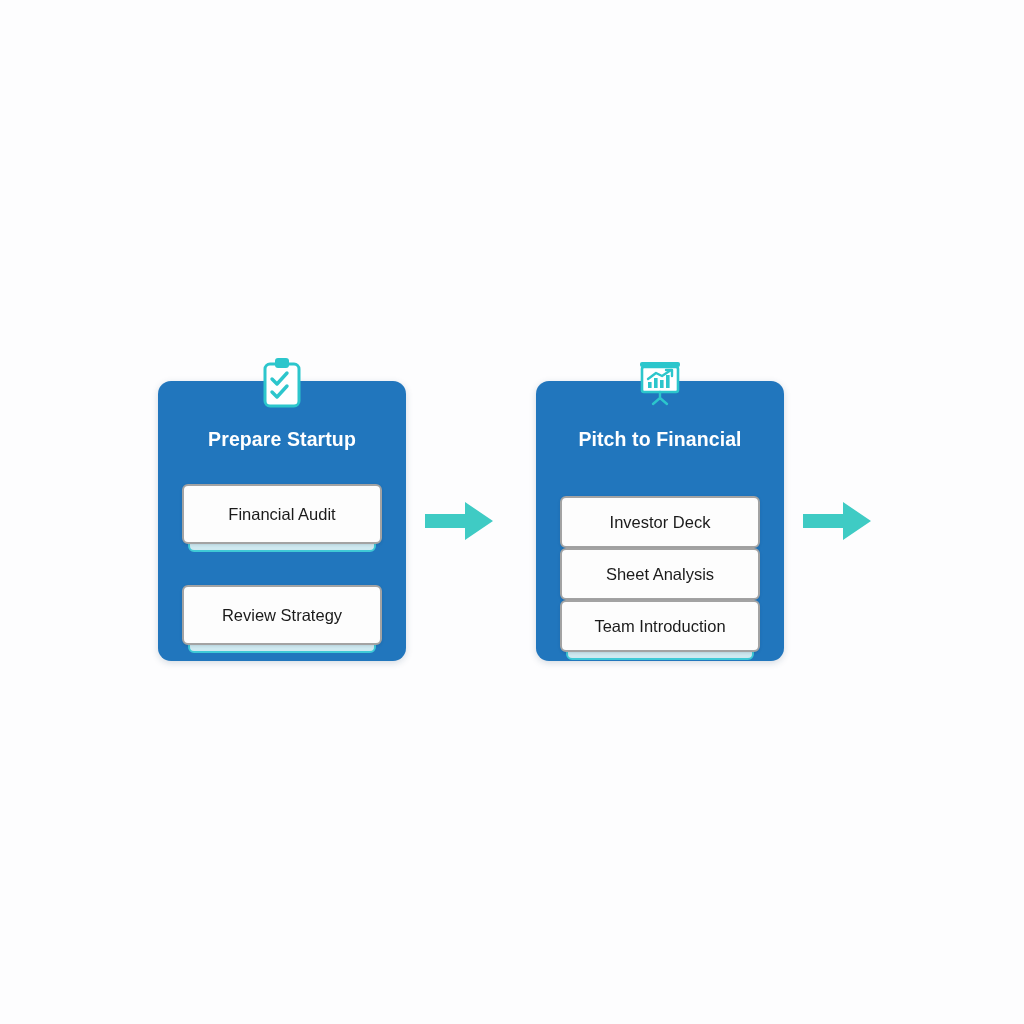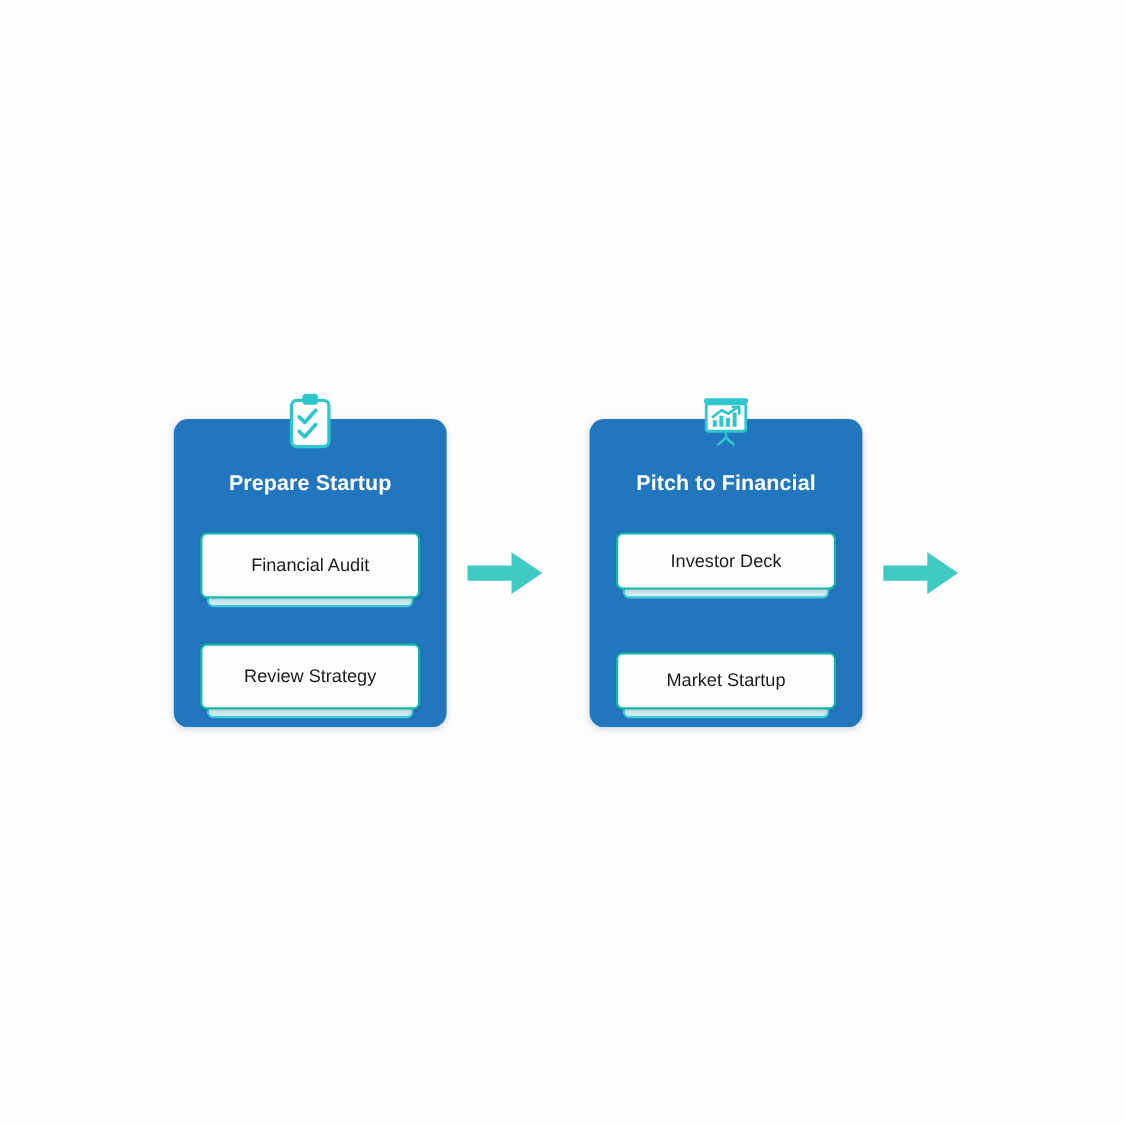--- a/index.html
+++ b/index.html
@@ -115,7 +115,7 @@
   .item-box {
     position: relative;
     background: #fdfdfd;
-    border: 2px solid #14b8a6;
+    border: 2px solid #a3a3a3;
     border-radius: 6px;
     box-sizing: border-box;
     height: 60px;

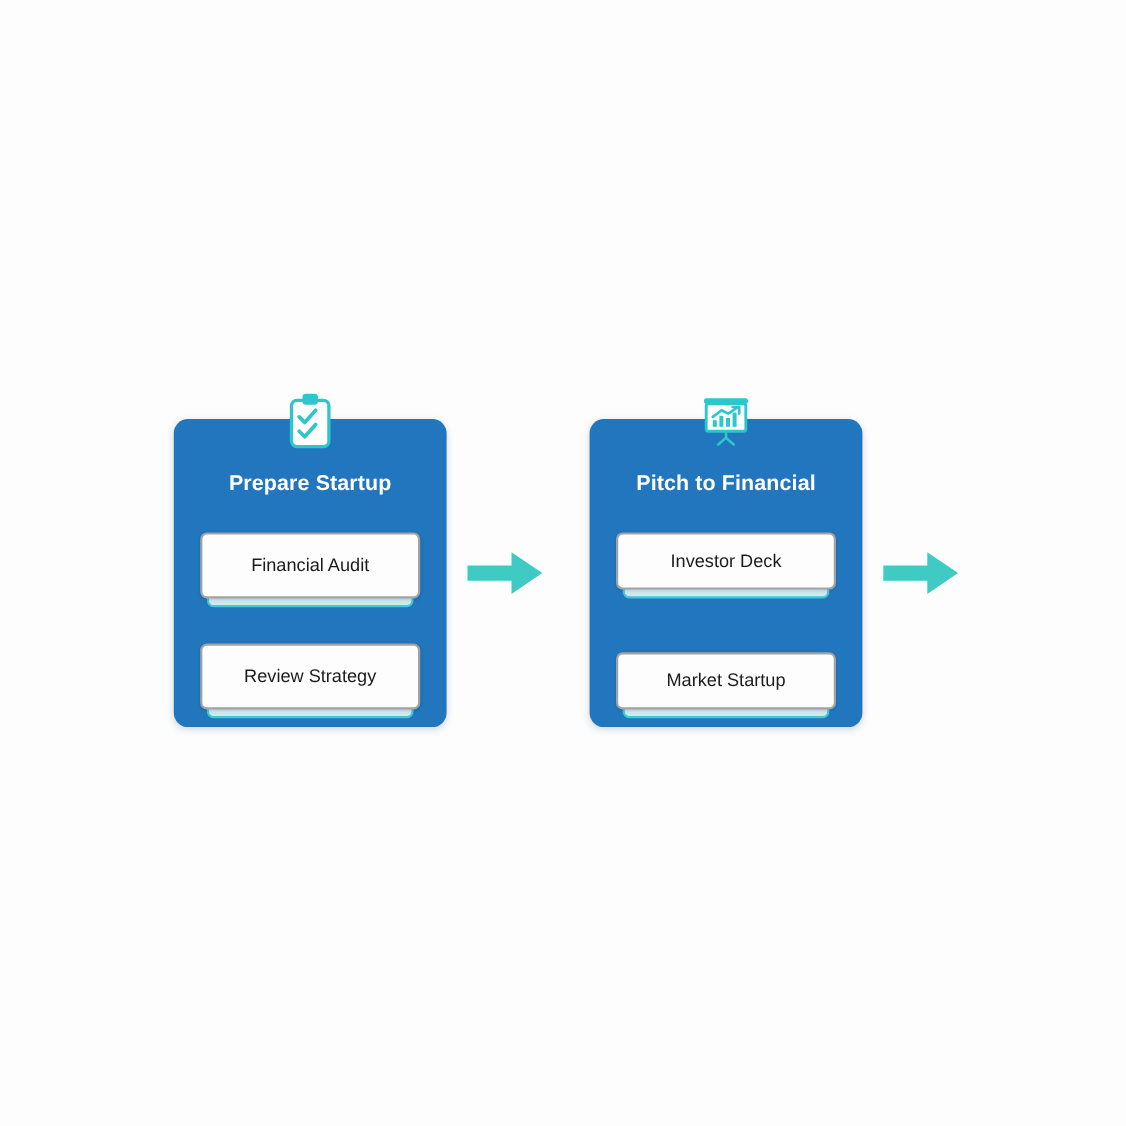--- a/index.html
+++ b/index.html
@@ -93,7 +93,7 @@
     justify-content: flex-start;
   }
   .item-stack.count-2 { justify-content: space-between; }
-  .item-stack.count-3 { justify-content: space-between; }
+  .item-stack.count-3 { justify-content: space-between; margin-top: 12px; }
 
   .item-wrap {
     position: relative;

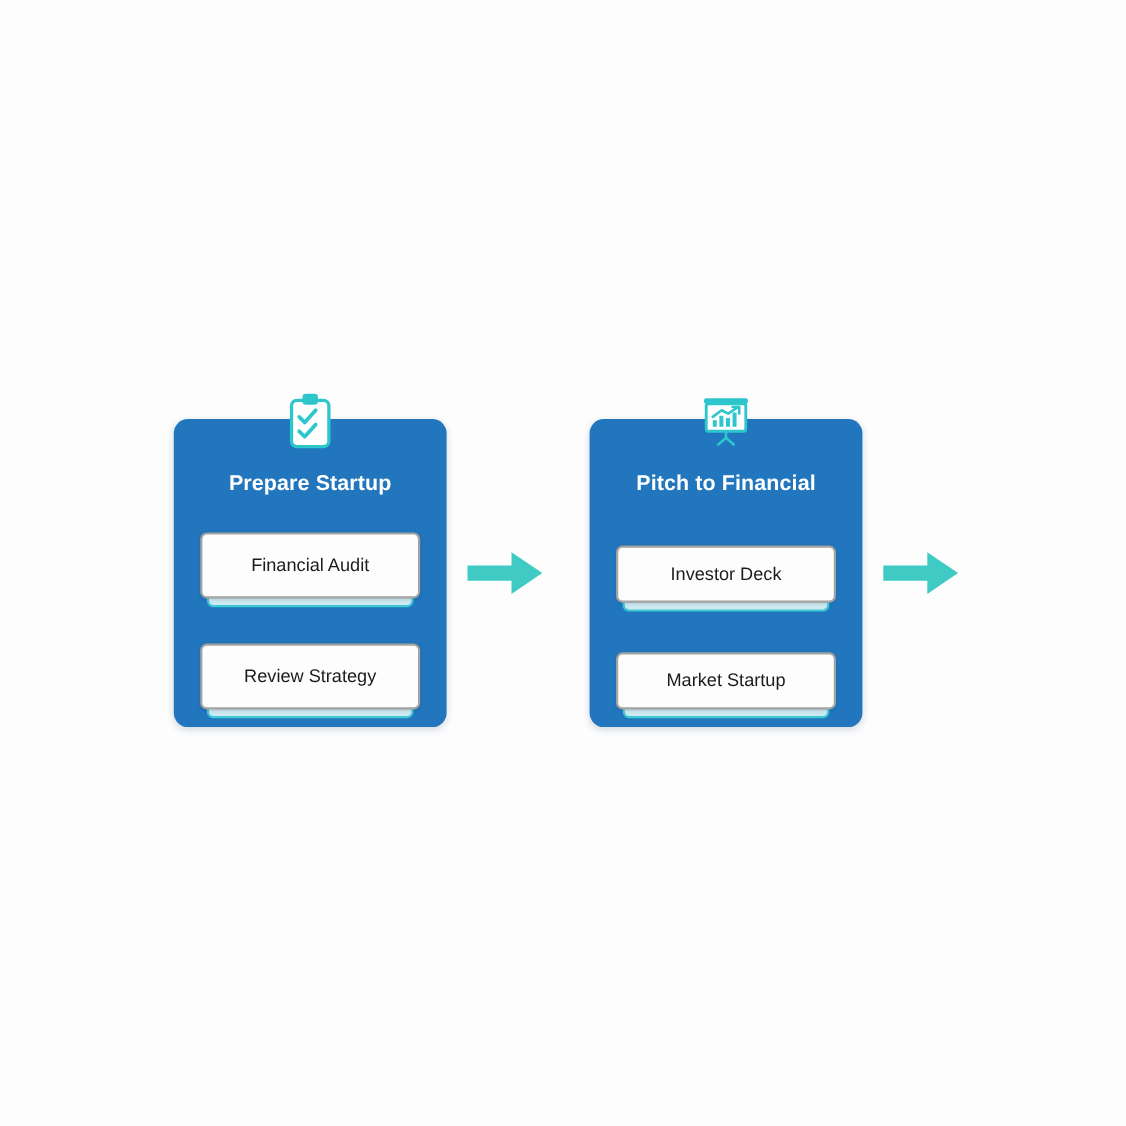--- a/index.html
+++ b/index.html
@@ -209,7 +209,7 @@
           </div>
           <div class="item-wrap">
             <div class="item-shadowsheet"></div>
-            <div class="item-box">Market Startup</div>
+            <div class="item-box">Sheet Analysis</div>
           </div>
         </div>
 

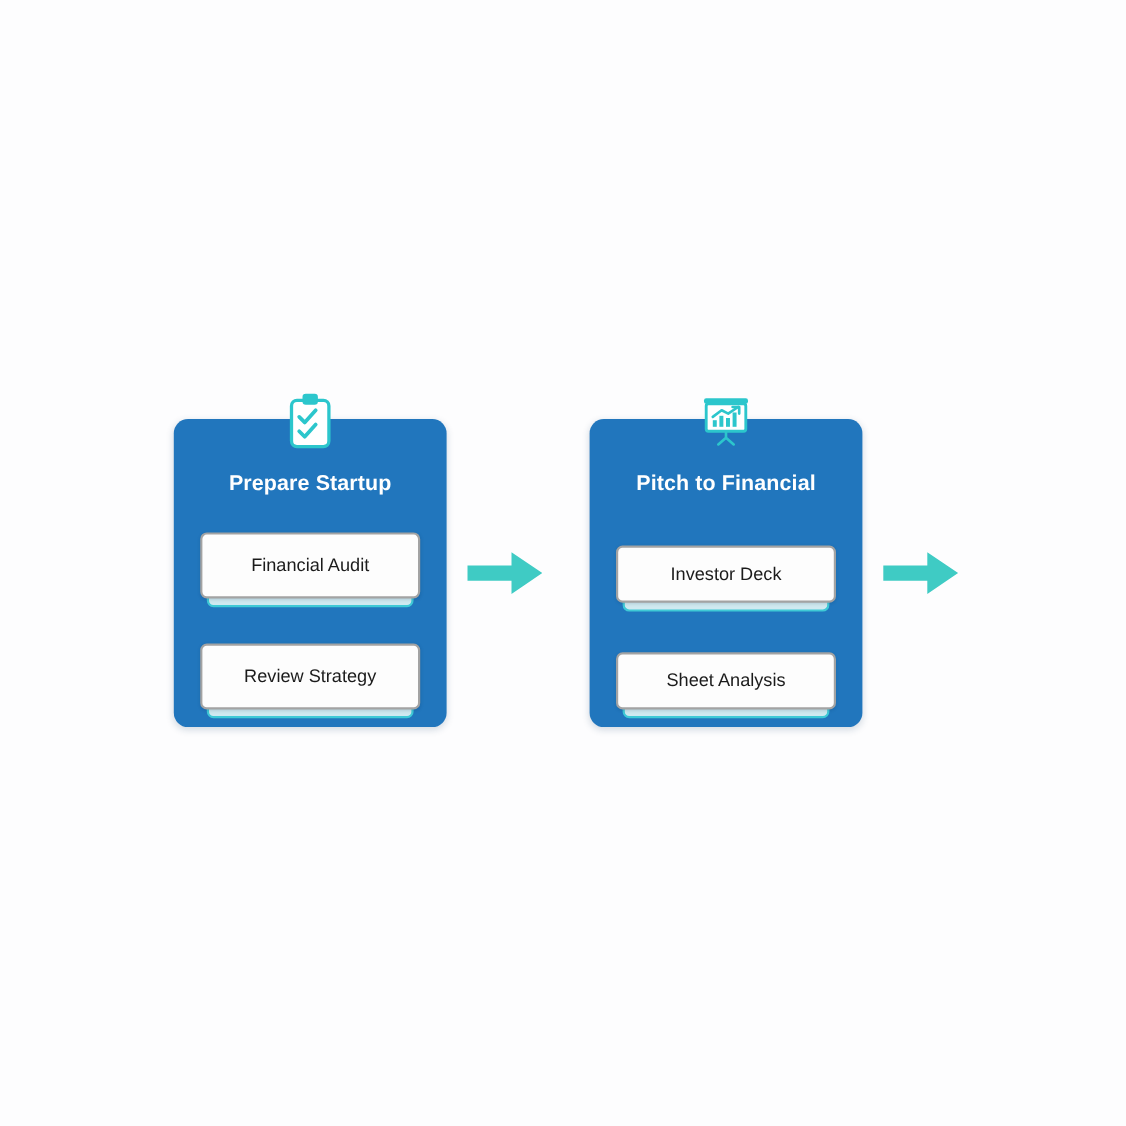--- a/index.html
+++ b/index.html
@@ -211,6 +211,10 @@
             <div class="item-shadowsheet"></div>
             <div class="item-box">Sheet Analysis</div>
           </div>
+          <div class="item-wrap">
+            <div class="item-shadowsheet"></div>
+            <div class="item-box">Team Introduction</div>
+          </div>
         </div>
 
       </div>

